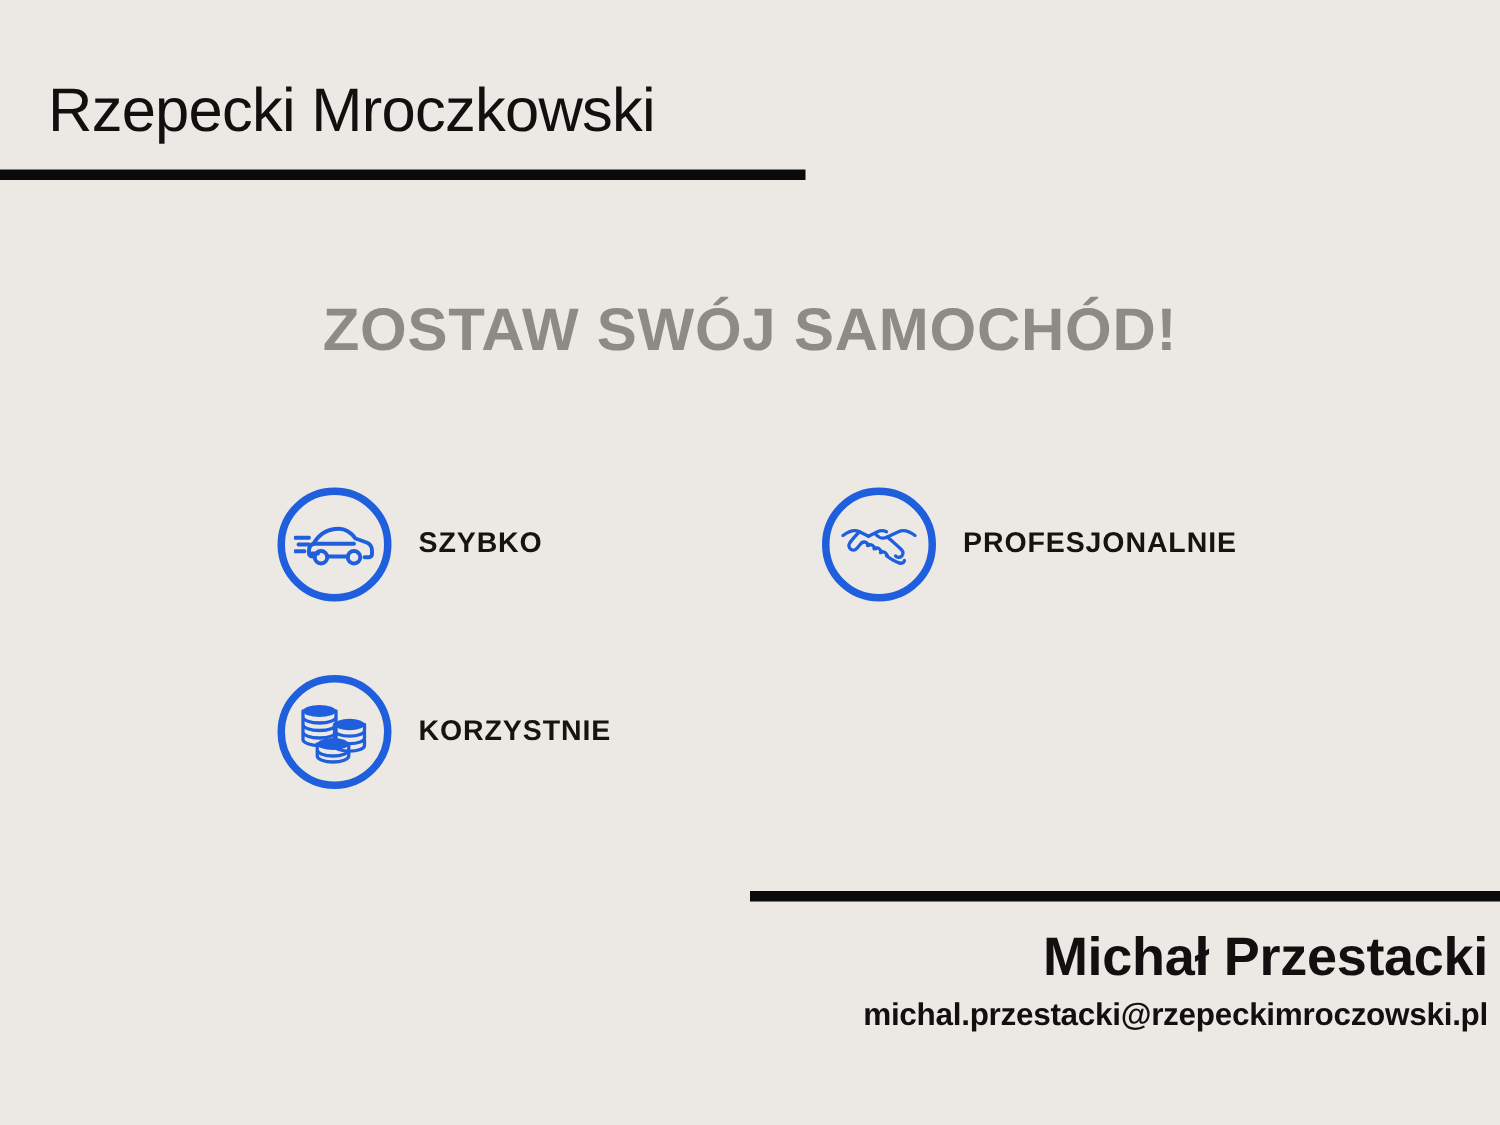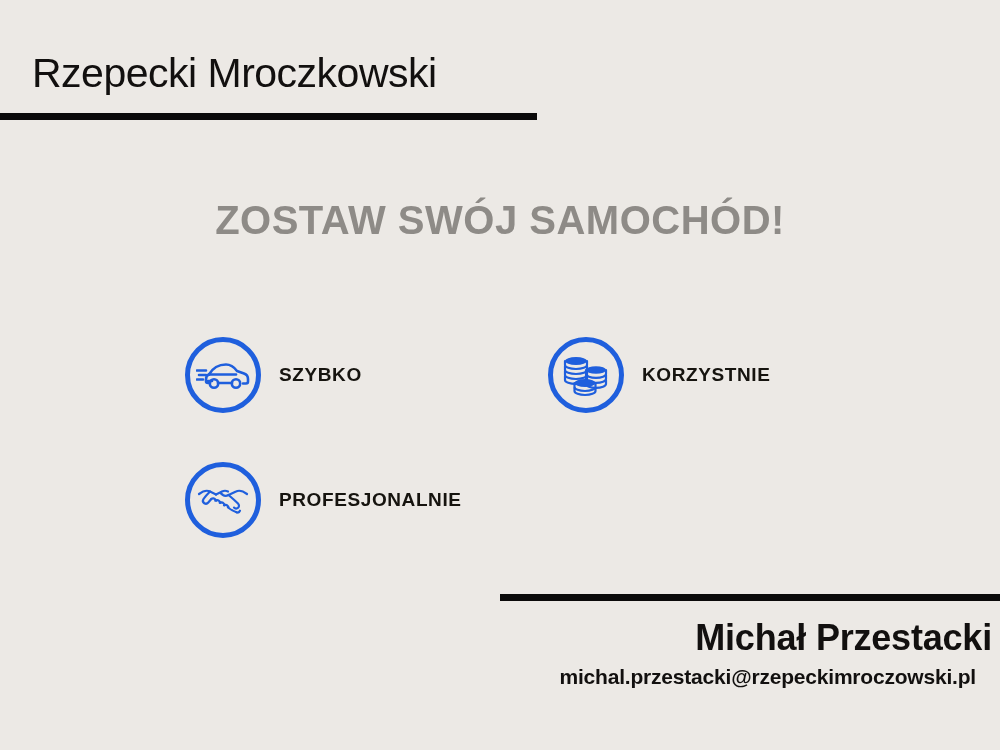--- a/index.html
+++ b/index.html
@@ -61,7 +61,7 @@
   
   .features {
     position: absolute;
-    top: 312px;
+    top: 300px;
     left: 185px;
     width: 700px;
     display: grid;

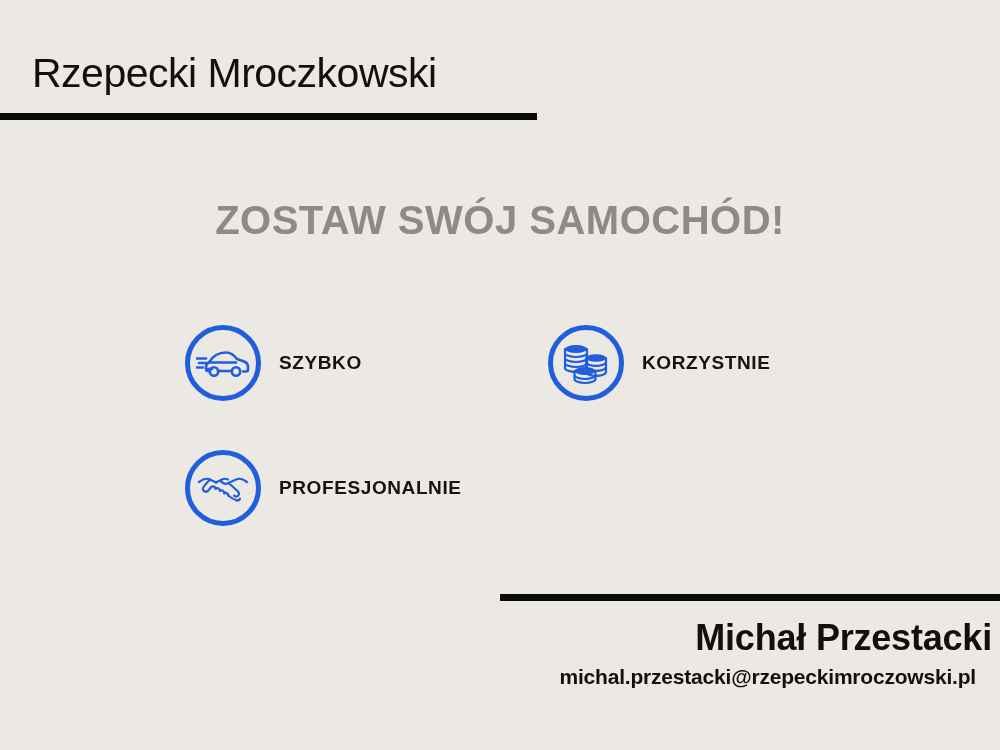--- a/index.html
+++ b/index.html
@@ -156,29 +156,6 @@
       <span class="feature-label">SZYBKO</span>
     </div>
 
-
-    <div class="feature">
-      <span class="feature-icon">
-        <svg width="50" height="44" viewBox="0 0 50 44" fill="none" stroke="#1F5FDD" stroke-width="2.2" stroke-linecap="round" stroke-linejoin="round">
-
-          <ellipse cx="15" cy="8" rx="11" ry="4" fill="#1F5FDD" stroke="none"></ellipse>
-          <path d="M4 8 v4 a11 4 0 0 0 22 0 v-4"></path>
-          <path d="M4 13 v4 a11 4 0 0 0 22 0 v-4"></path>
-          <path d="M4 18 v4 a11 4 0 0 0 22 0 v-4"></path>
-          <path d="M4 23 v4 a11 4 0 0 0 22 0 v-4"></path>
-
-          <ellipse cx="35" cy="17" rx="10" ry="3.8" fill="#1F5FDD" stroke="none"></ellipse>
-          <path d="M25 17 v4 a10 3.8 0 0 0 20 0 v-4"></path>
-          <path d="M25 22 v4 a10 3.8 0 0 0 20 0 v-4"></path>
-          <path d="M25 27 v4 a10 3.8 0 0 0 20 0 v-4"></path>
-
-          <ellipse cx="24" cy="30" rx="10.5" ry="4" fill="#1F5FDD" stroke="none"></ellipse>
-          <path d="M13.5 30 v4 a10.5 4 0 0 0 21 0 v-4"></path>
-          <path d="M13.5 35 v3 a10.5 4 0 0 0 21 0 v-3"></path>
-        </svg>
-      </span>
-      <span class="feature-label">KORZYSTNIE</span>
-    </div>
 
     <div class="feature">
       <span class="feature-icon">
@@ -199,6 +176,29 @@
       <span class="feature-label">PROFESJONALNIE</span>
     </div>
 
+    <div class="feature">
+      <span class="feature-icon">
+        <svg width="50" height="44" viewBox="0 0 50 44" fill="none" stroke="#1F5FDD" stroke-width="2.2" stroke-linecap="round" stroke-linejoin="round">
+
+          <ellipse cx="15" cy="8" rx="11" ry="4" fill="#1F5FDD" stroke="none"></ellipse>
+          <path d="M4 8 v4 a11 4 0 0 0 22 0 v-4"></path>
+          <path d="M4 13 v4 a11 4 0 0 0 22 0 v-4"></path>
+          <path d="M4 18 v4 a11 4 0 0 0 22 0 v-4"></path>
+          <path d="M4 23 v4 a11 4 0 0 0 22 0 v-4"></path>
+
+          <ellipse cx="35" cy="17" rx="10" ry="3.8" fill="#1F5FDD" stroke="none"></ellipse>
+          <path d="M25 17 v4 a10 3.8 0 0 0 20 0 v-4"></path>
+          <path d="M25 22 v4 a10 3.8 0 0 0 20 0 v-4"></path>
+          <path d="M25 27 v4 a10 3.8 0 0 0 20 0 v-4"></path>
+
+          <ellipse cx="24" cy="30" rx="10.5" ry="4" fill="#1F5FDD" stroke="none"></ellipse>
+          <path d="M13.5 30 v4 a10.5 4 0 0 0 21 0 v-4"></path>
+          <path d="M13.5 35 v3 a10.5 4 0 0 0 21 0 v-3"></path>
+        </svg>
+      </span>
+      <span class="feature-label">KORZYSTNIE</span>
+    </div>
+
   </div>
 
   <div class="footer-block">

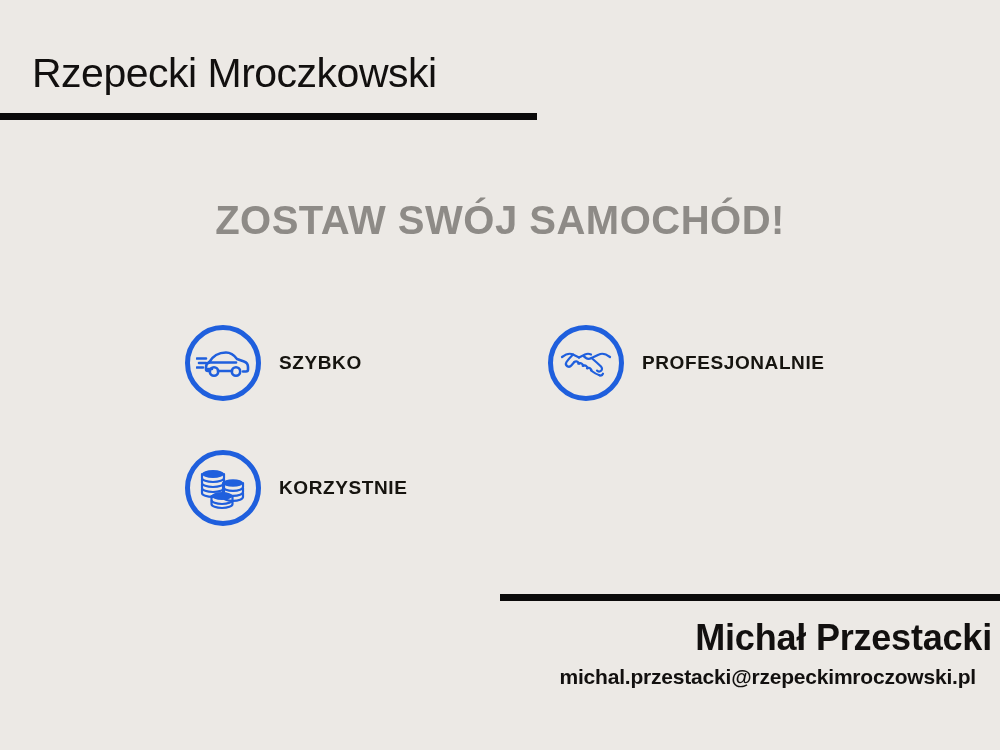--- a/index.html
+++ b/index.html
@@ -123,7 +123,7 @@
     font-weight: bold;
     color: #12100f;
     letter-spacing: -0.2px;
-    padding-right: 24px;
+    padding-right: 8px;
     white-space: nowrap;
   }
 </style>

